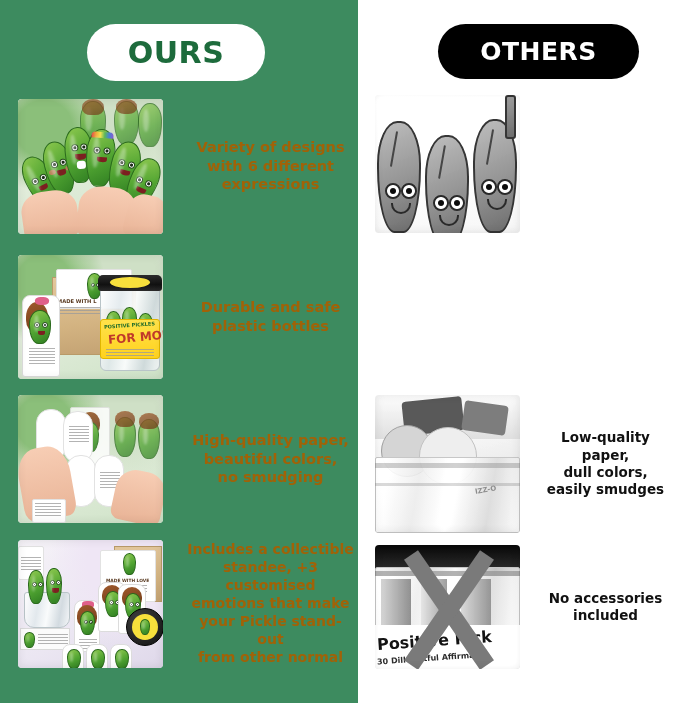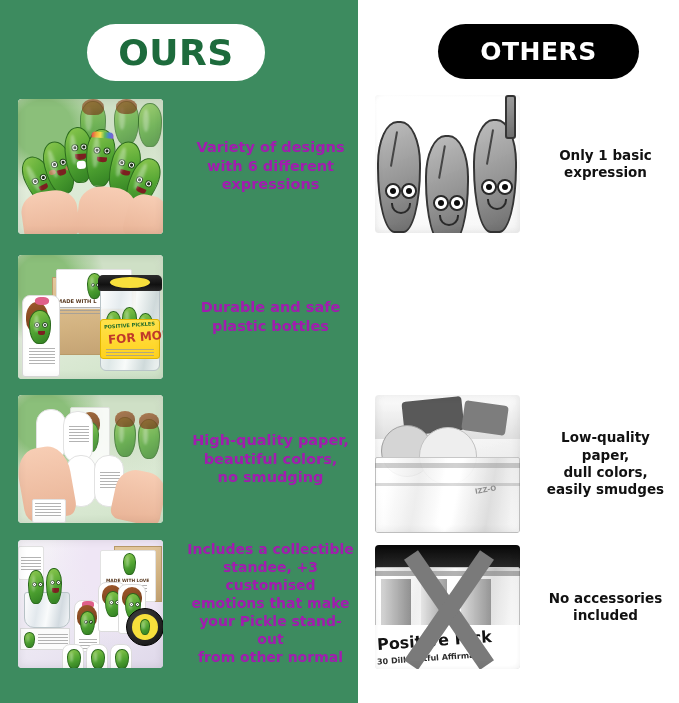--- a/index.html
+++ b/index.html
@@ -61,7 +61,7 @@
     font-size: 31px;
     line-height: 1;
   }
-  .badge-ours .badge-label { font-size: 36px; }
+  .badge-ours .badge-label { font-size: 30px; }
   .badge-others .badge-label { font-size: 25px; }
 
   

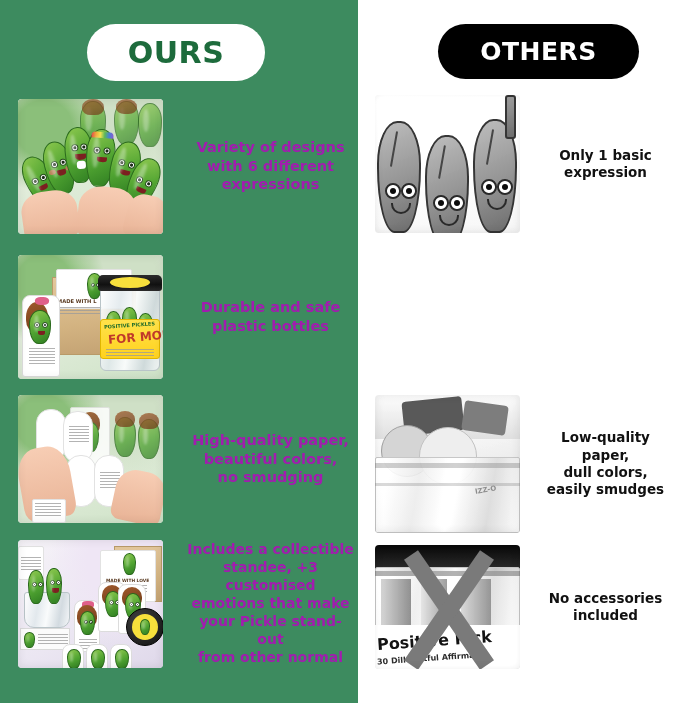--- a/index.html
+++ b/index.html
@@ -93,7 +93,7 @@
     white-space: pre-line;
   }
   .row-left .feature-text {
-    color: #a21caf;
+    color: #a16207;
     font-size: 14.5px;
     padding-left: 24px;
     padding-right: 4px;

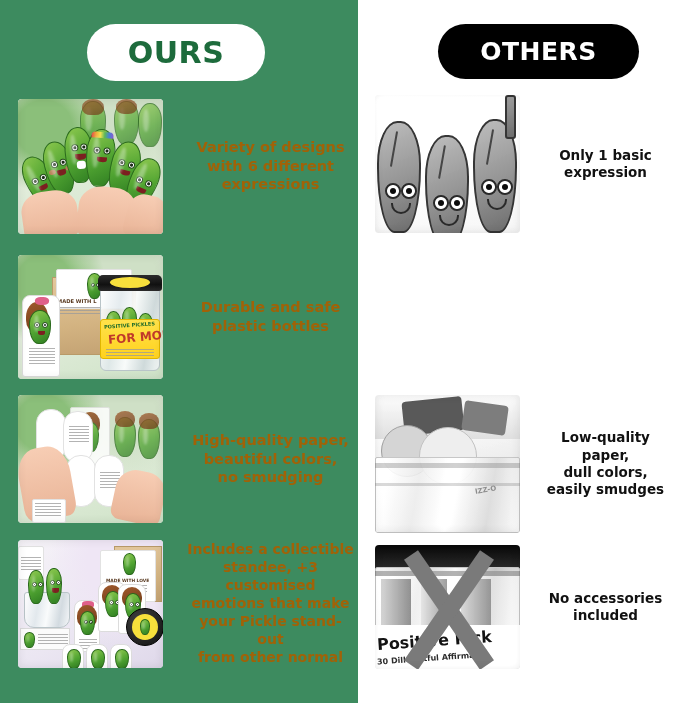--- a/index.html
+++ b/index.html
@@ -574,8 +574,6 @@
         <div class="edge-vignette"></div>
       </div>
     </div>
-    <div class="feature-text">Only 1 basic
-expression</div>
   </div>
 
 

